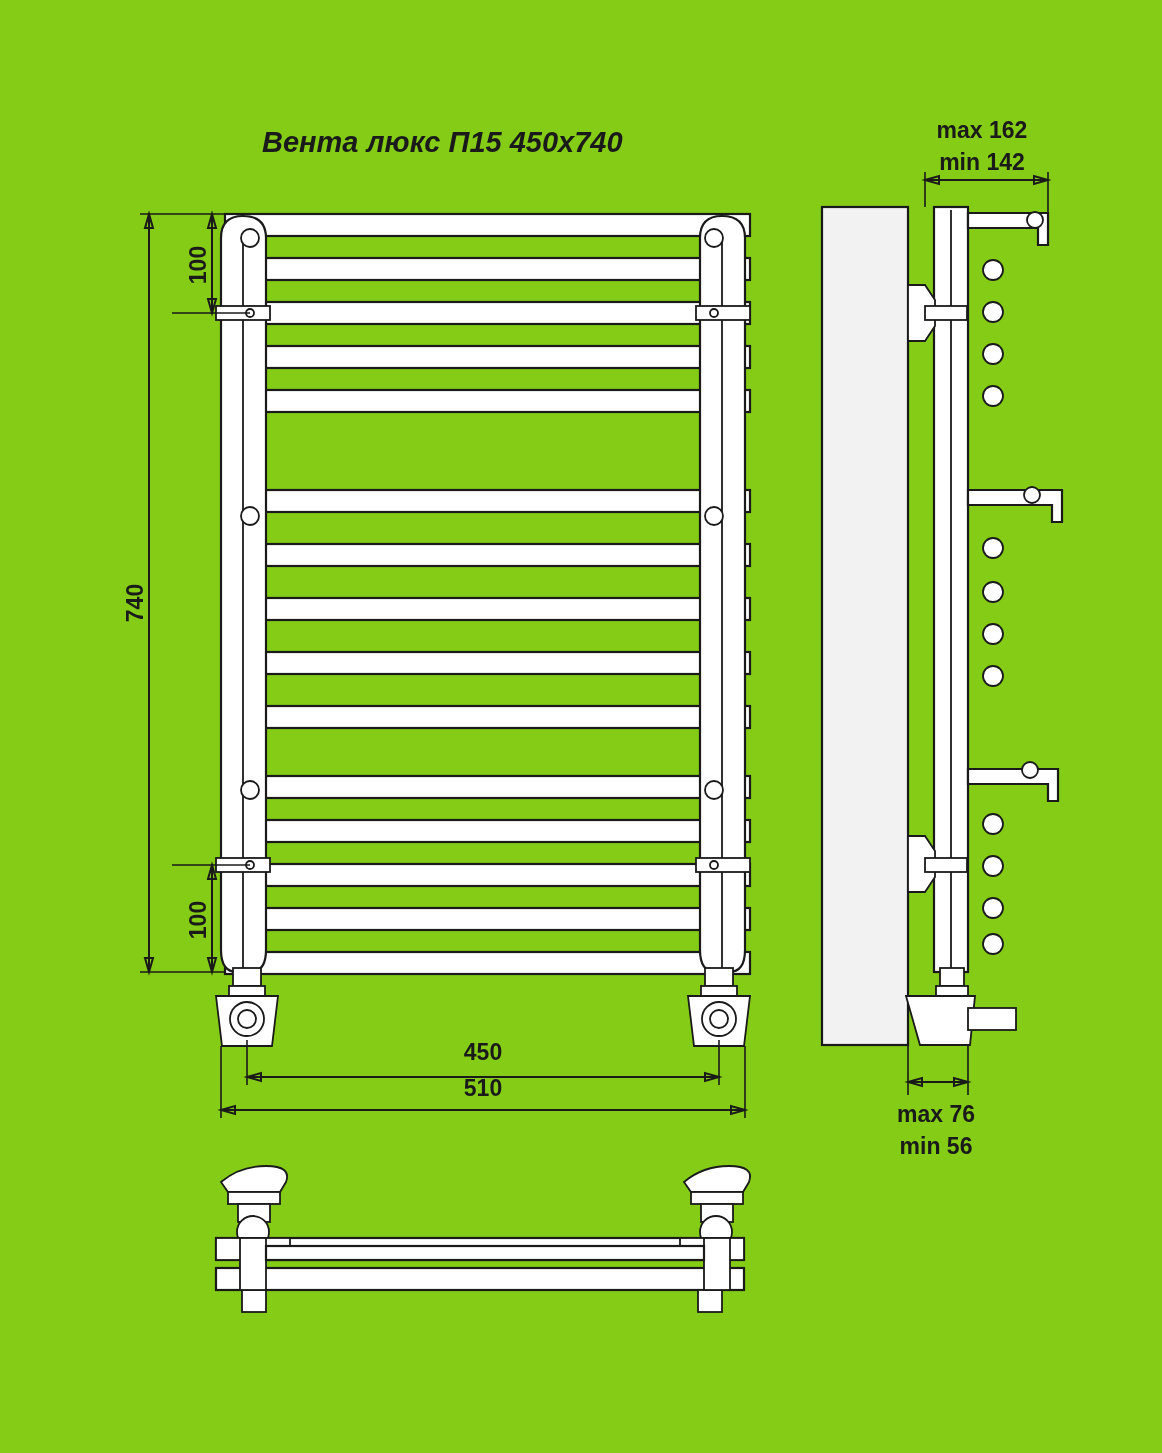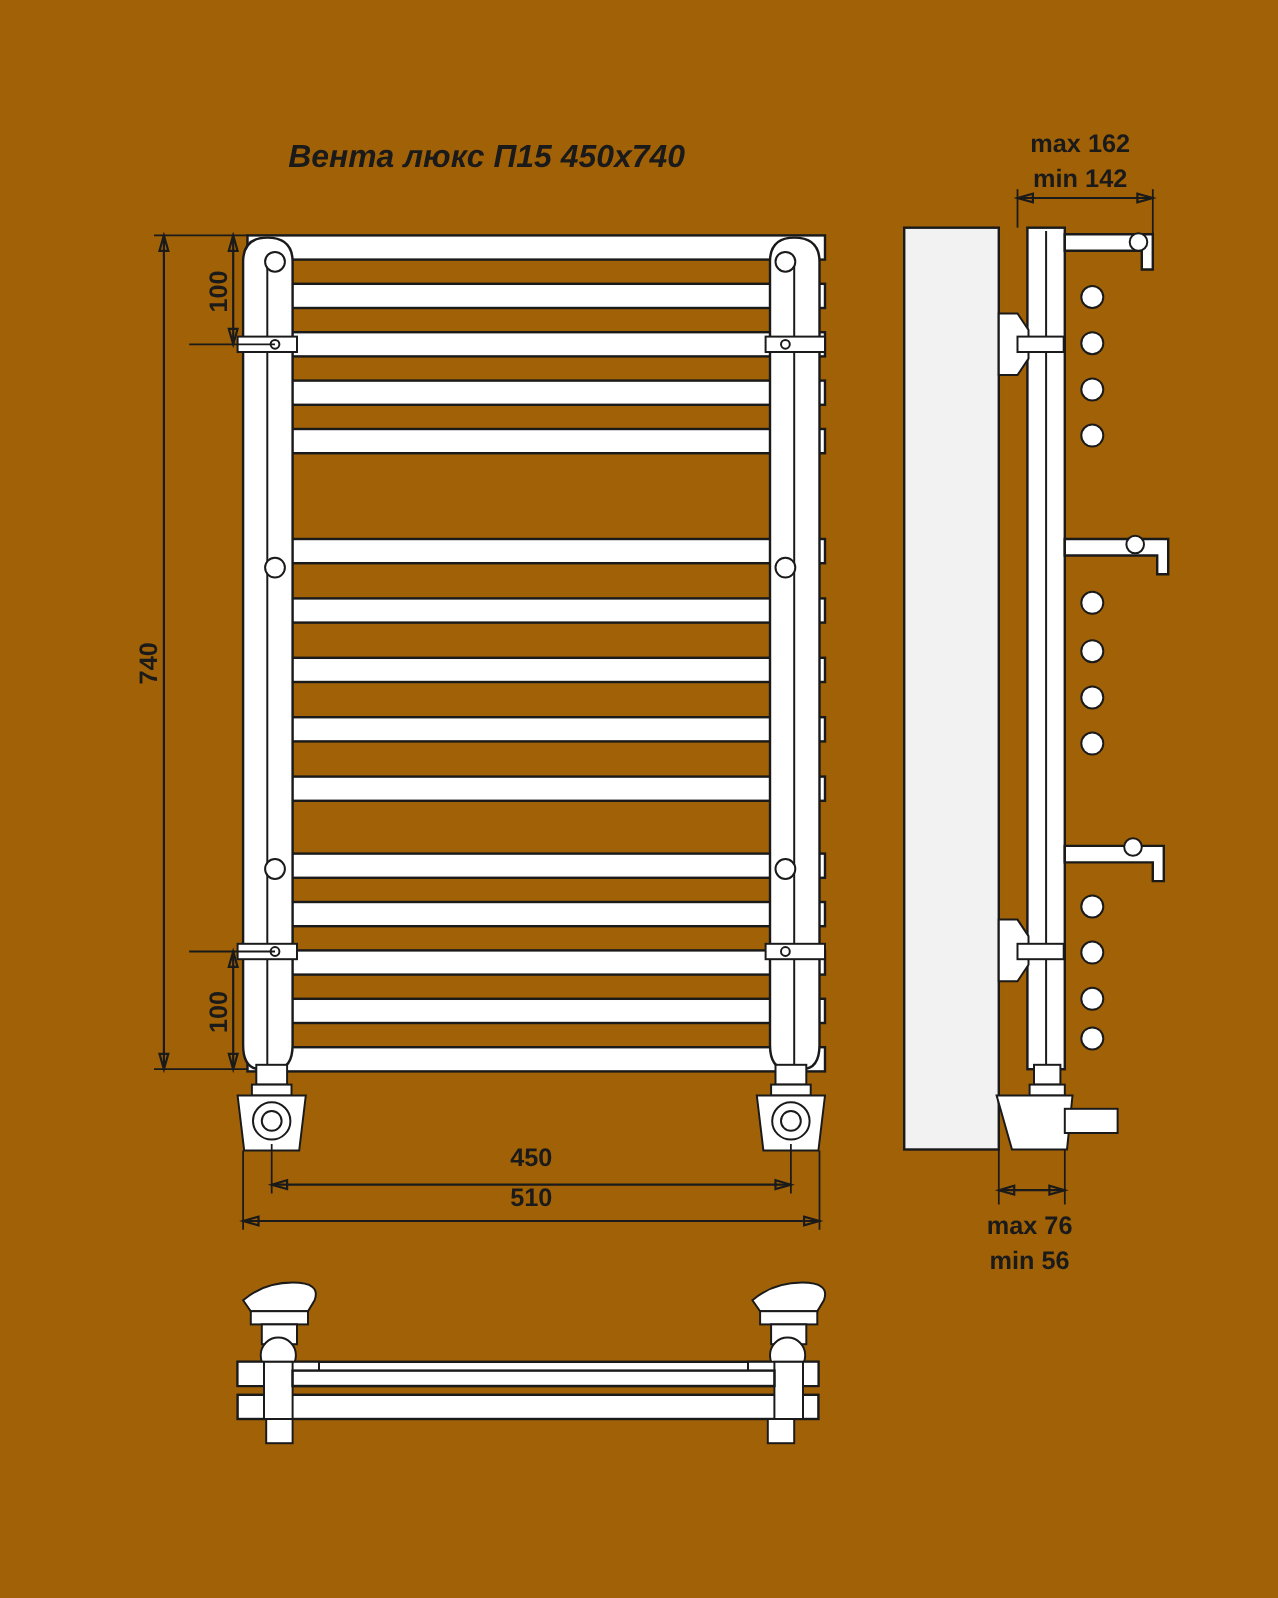--- a/index.html
+++ b/index.html
@@ -14,7 +14,7 @@
     position: relative;
     width: 1162px;
     height: 1453px;
-    background: #a16207;
+    background: #84cc16;
     overflow: hidden;
   }
   #drawing {

